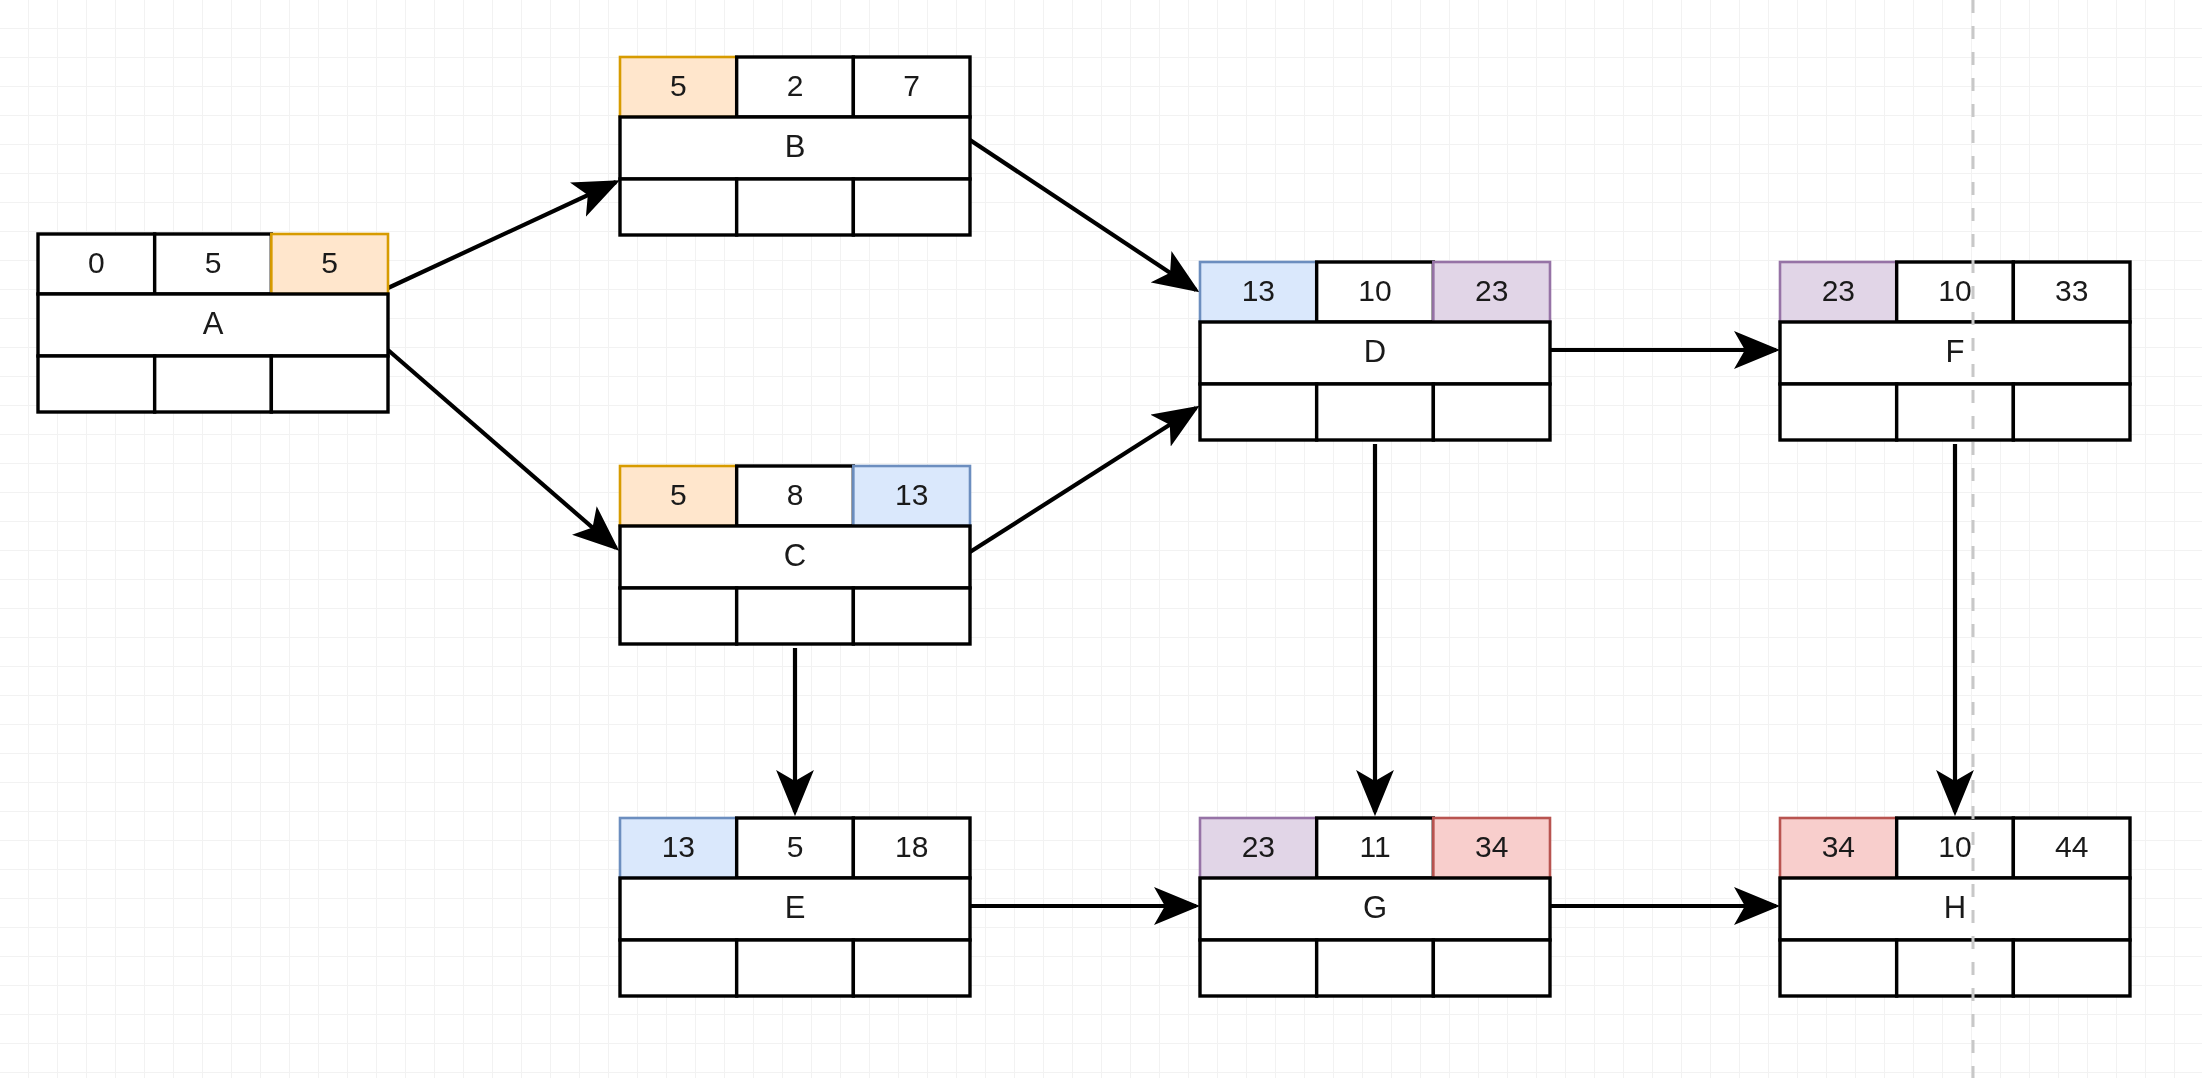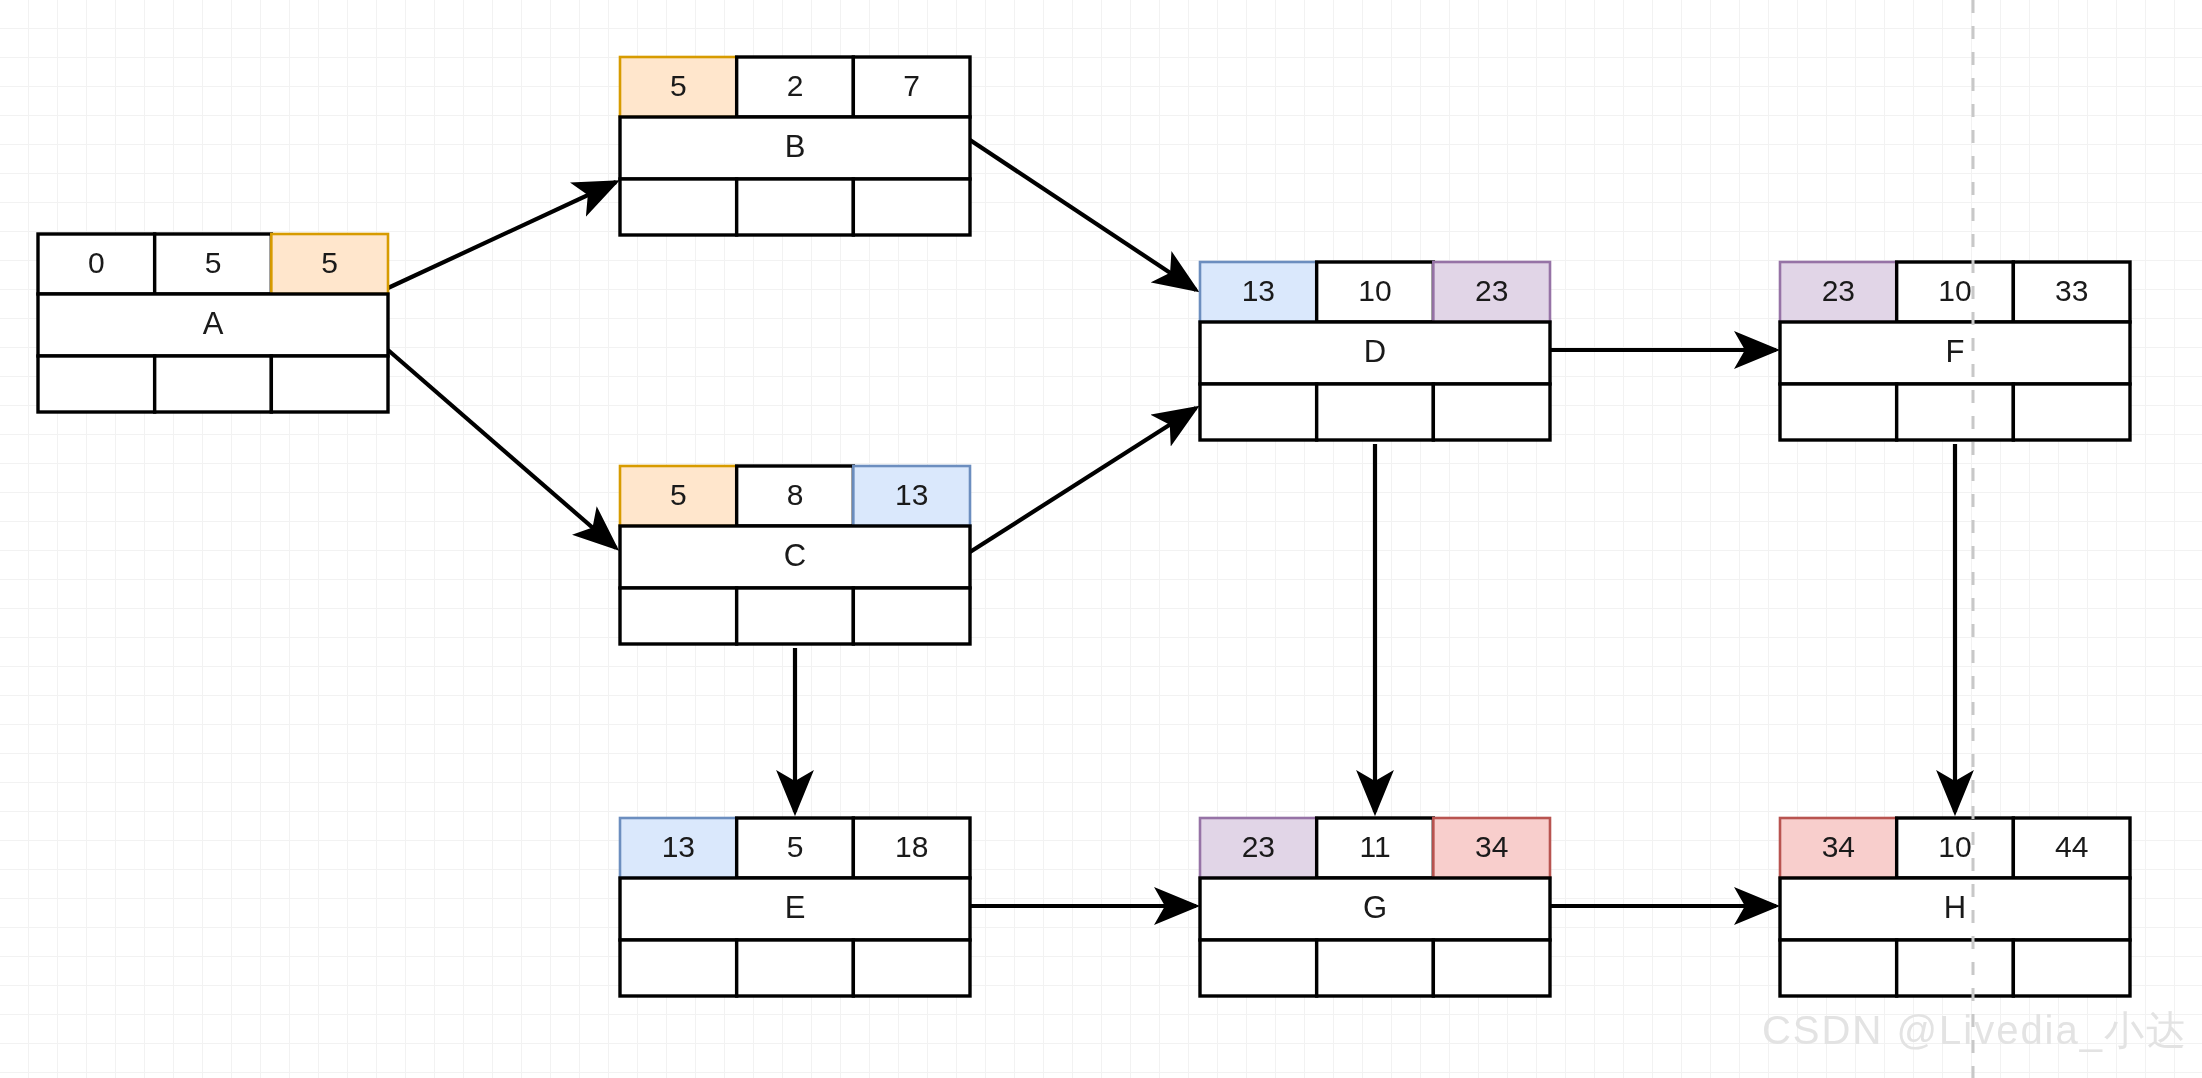--- a/index.html
+++ b/index.html
@@ -191,7 +191,6 @@
     <line id="page-break-line" class="pagebreak" x1="1973" y1="0" x2="1973" y2="1078"></line>
   </svg>
 
-  <div class="watermark">CSDN @Livedia_小达</div>
 </div>
 
 </body></html>

